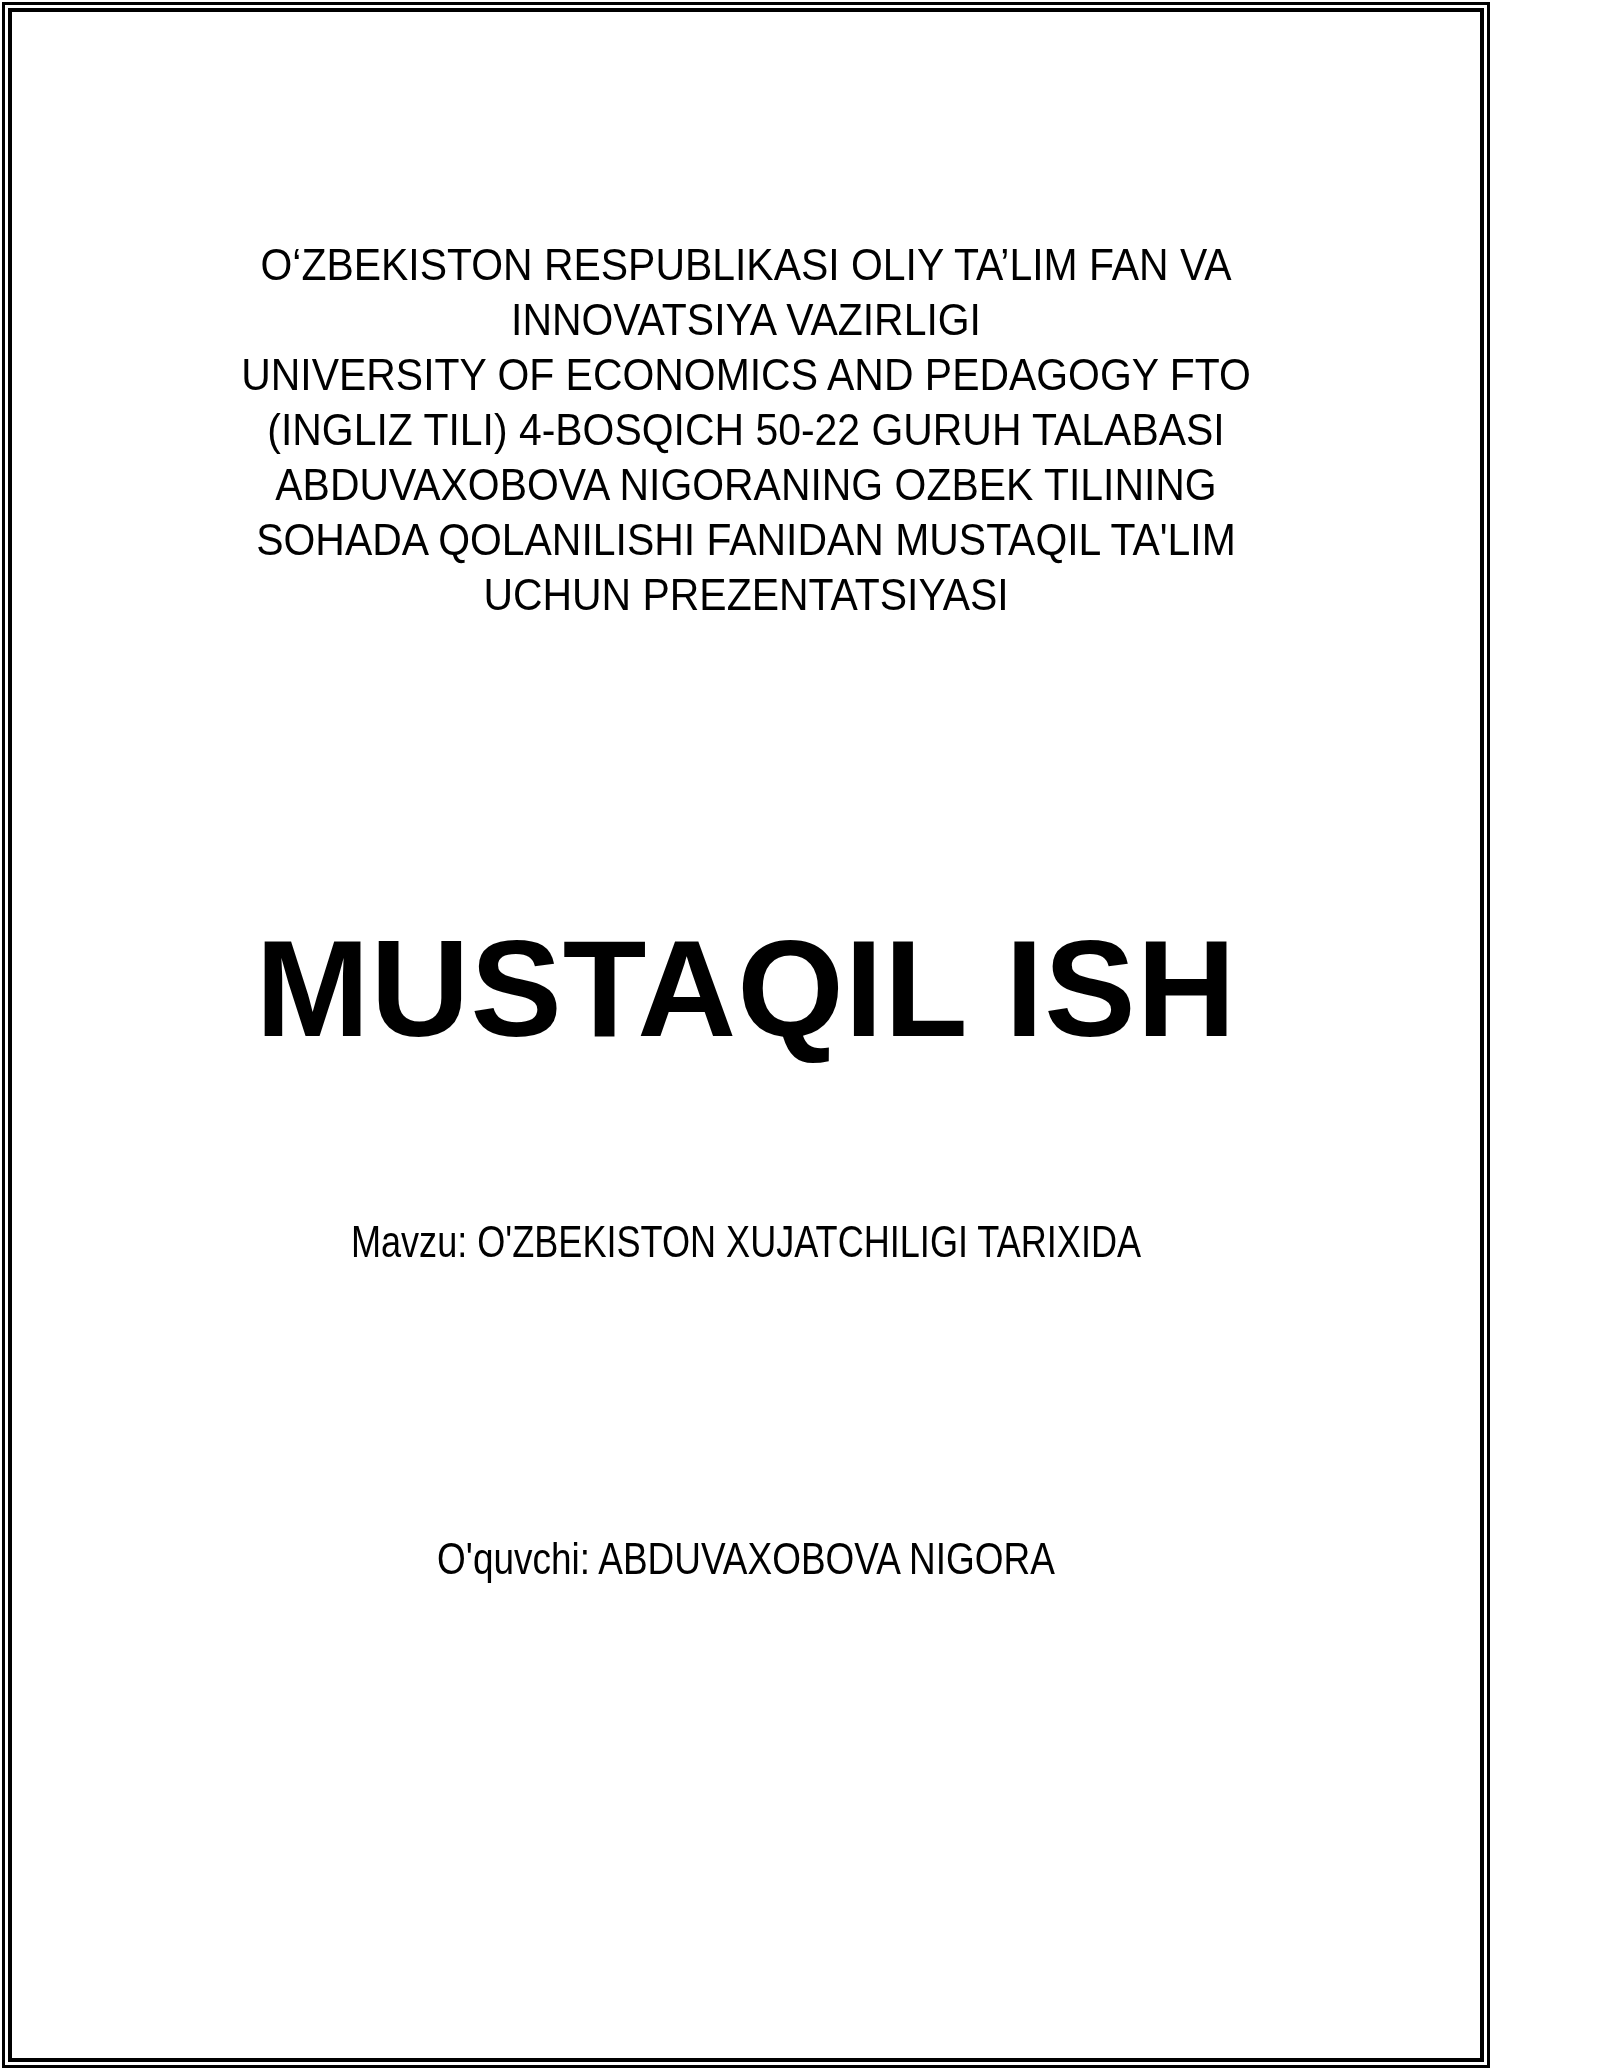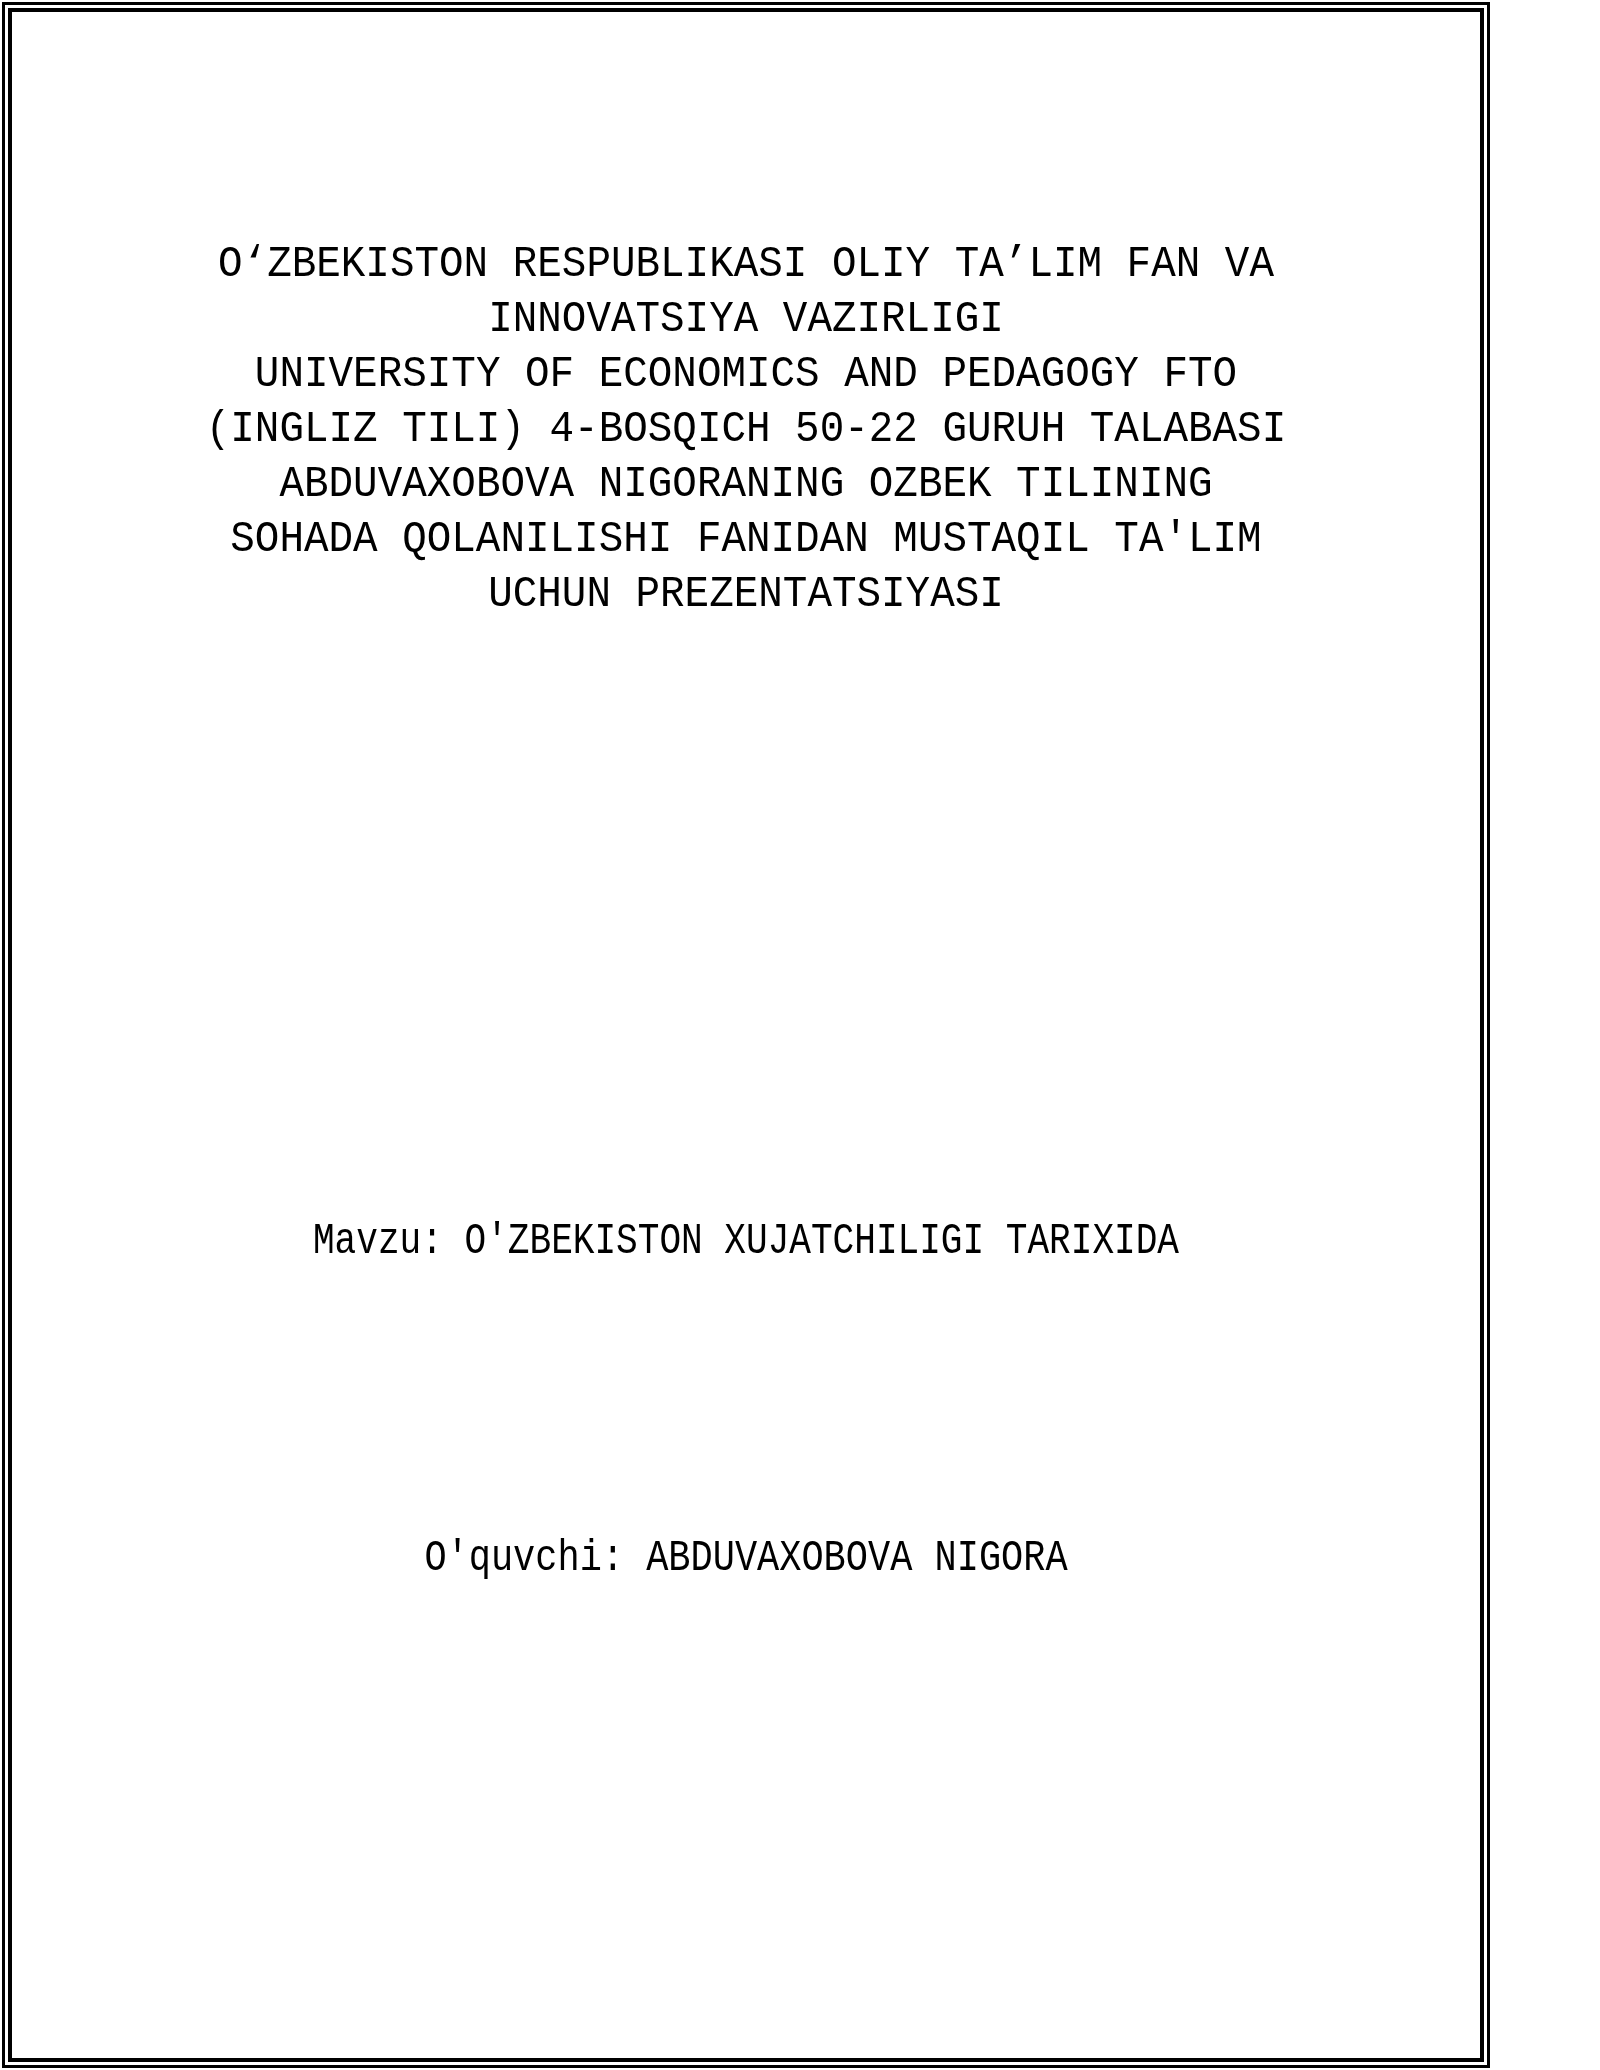--- a/index.html
+++ b/index.html
@@ -13,7 +13,7 @@
     height: 2070px;
     background: #ffffff;
     color: #000000;
-    font-family: Liberation Mono, monospace;
+    font-family: Liberation Sans, sans-serif;
     overflow: hidden;
   }
   

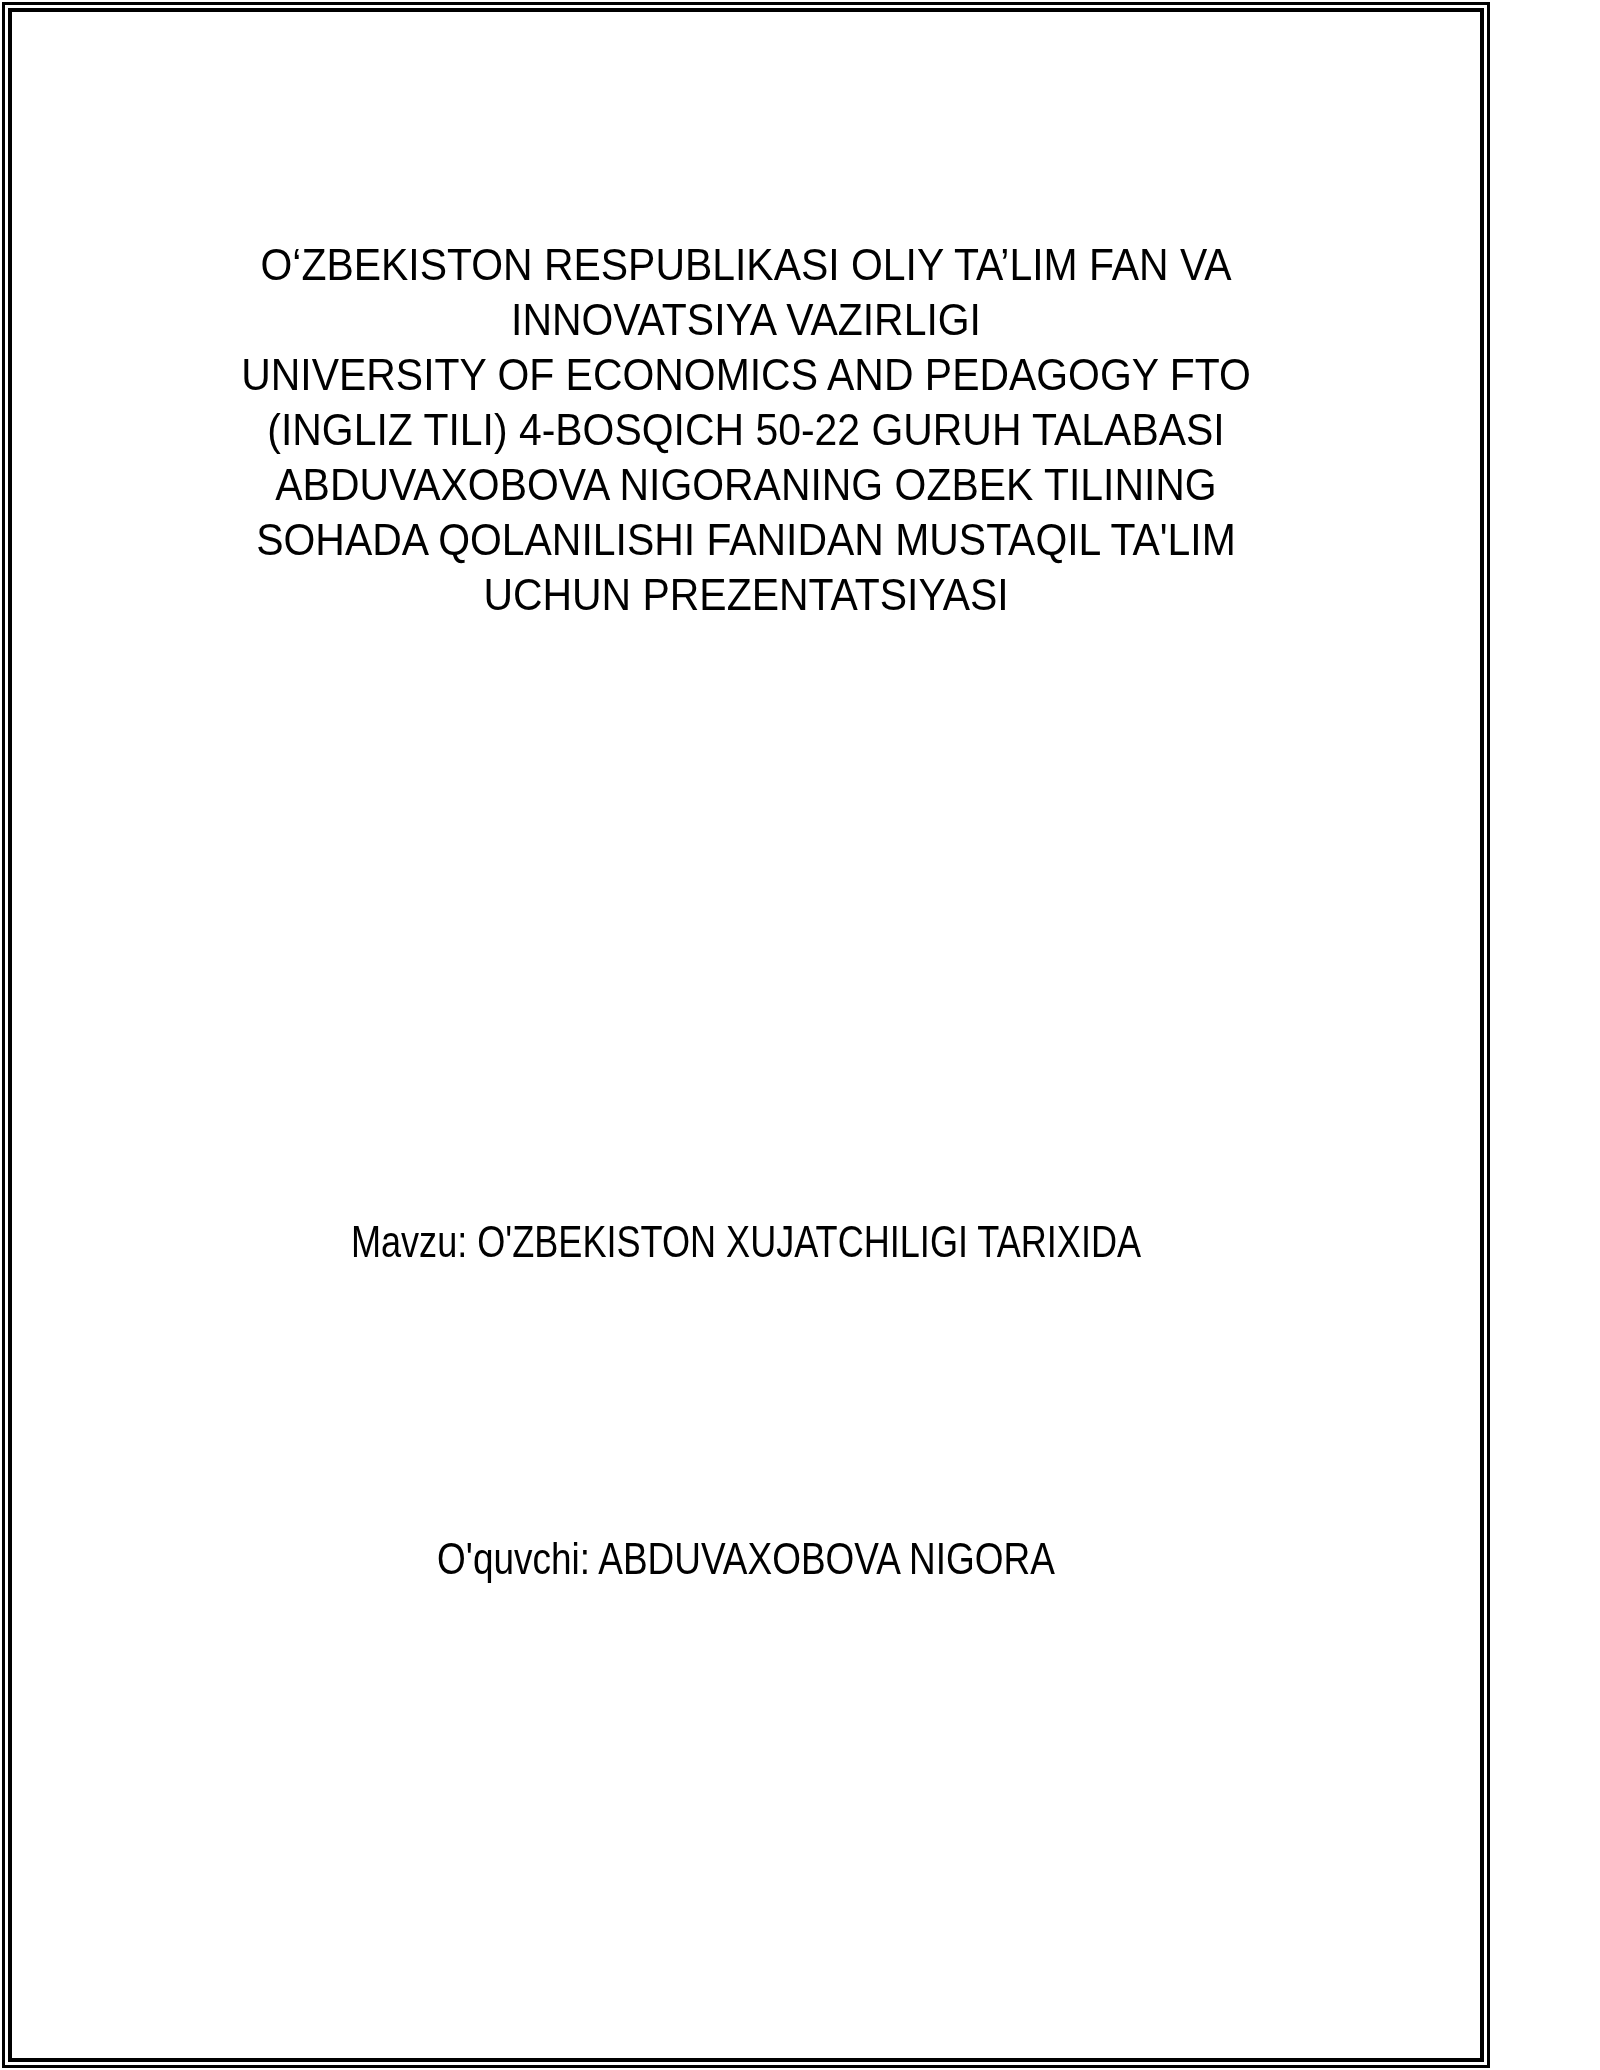--- a/index.html
+++ b/index.html
@@ -96,6 +96,7 @@
     <div>UCHUN PREZENTATSIYASI</div>
   </div>
 
+  <div class="doc-title">MUSTAQIL ISH</div>
 
   <div class="topic-line">Mavzu: O'ZBEKISTON XUJATCHILIGI TARIXIDA</div>
 

